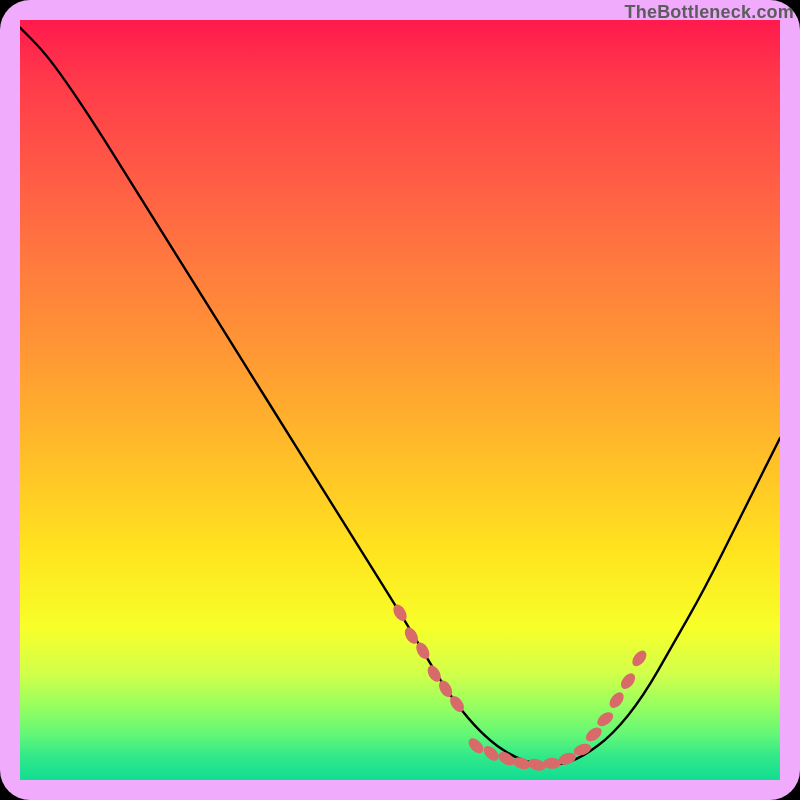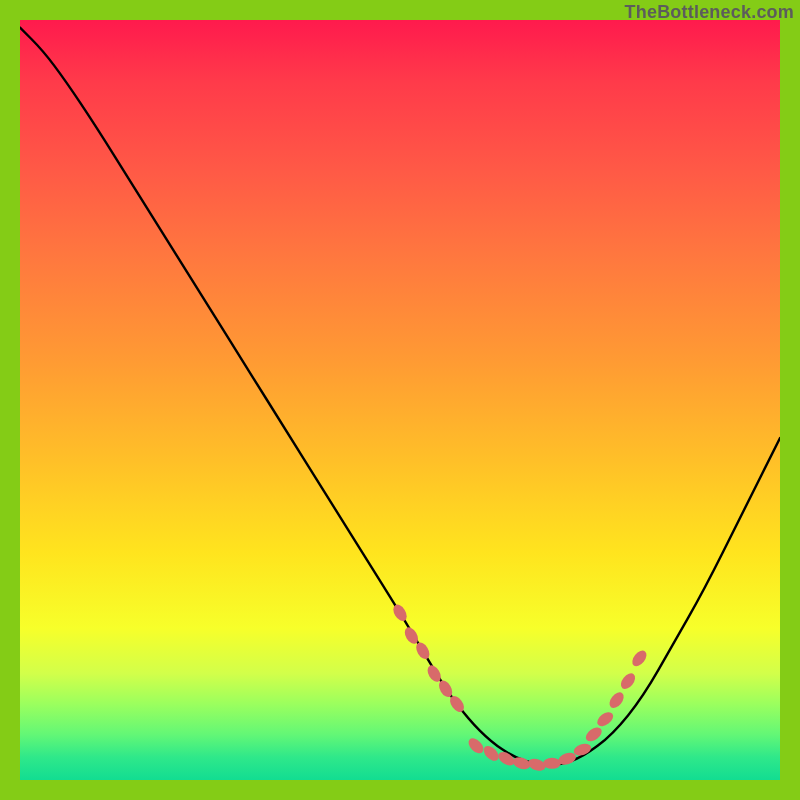--- a/index.html
+++ b/index.html
@@ -15,7 +15,8 @@
     position: relative;
     width: 800px;
     height: 800px;
-    background: #84cc16;
+    background: #f0abfc;
+    border-radius: 30px;
   }
   .plot-area {
     position: absolute;

